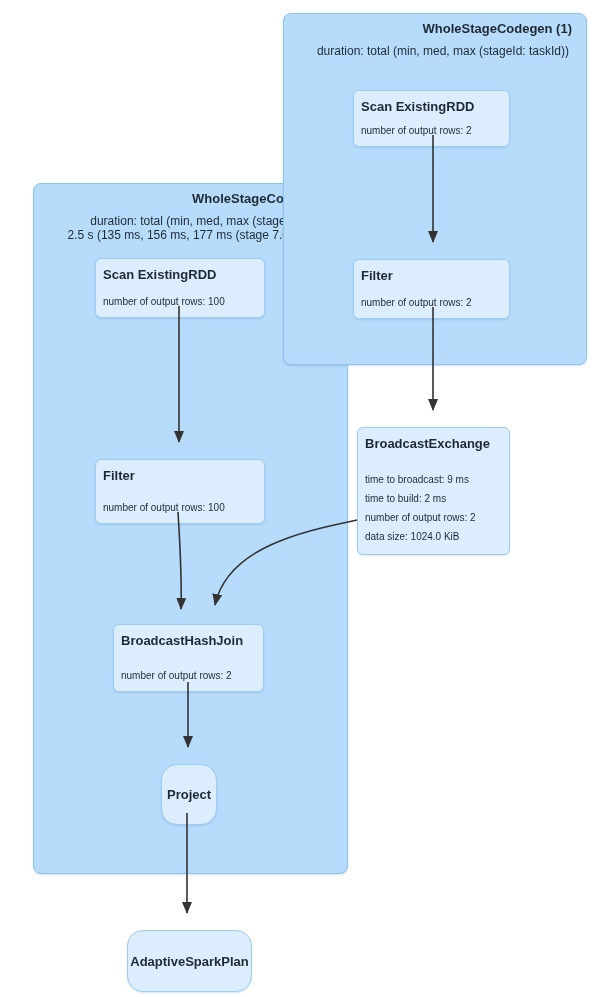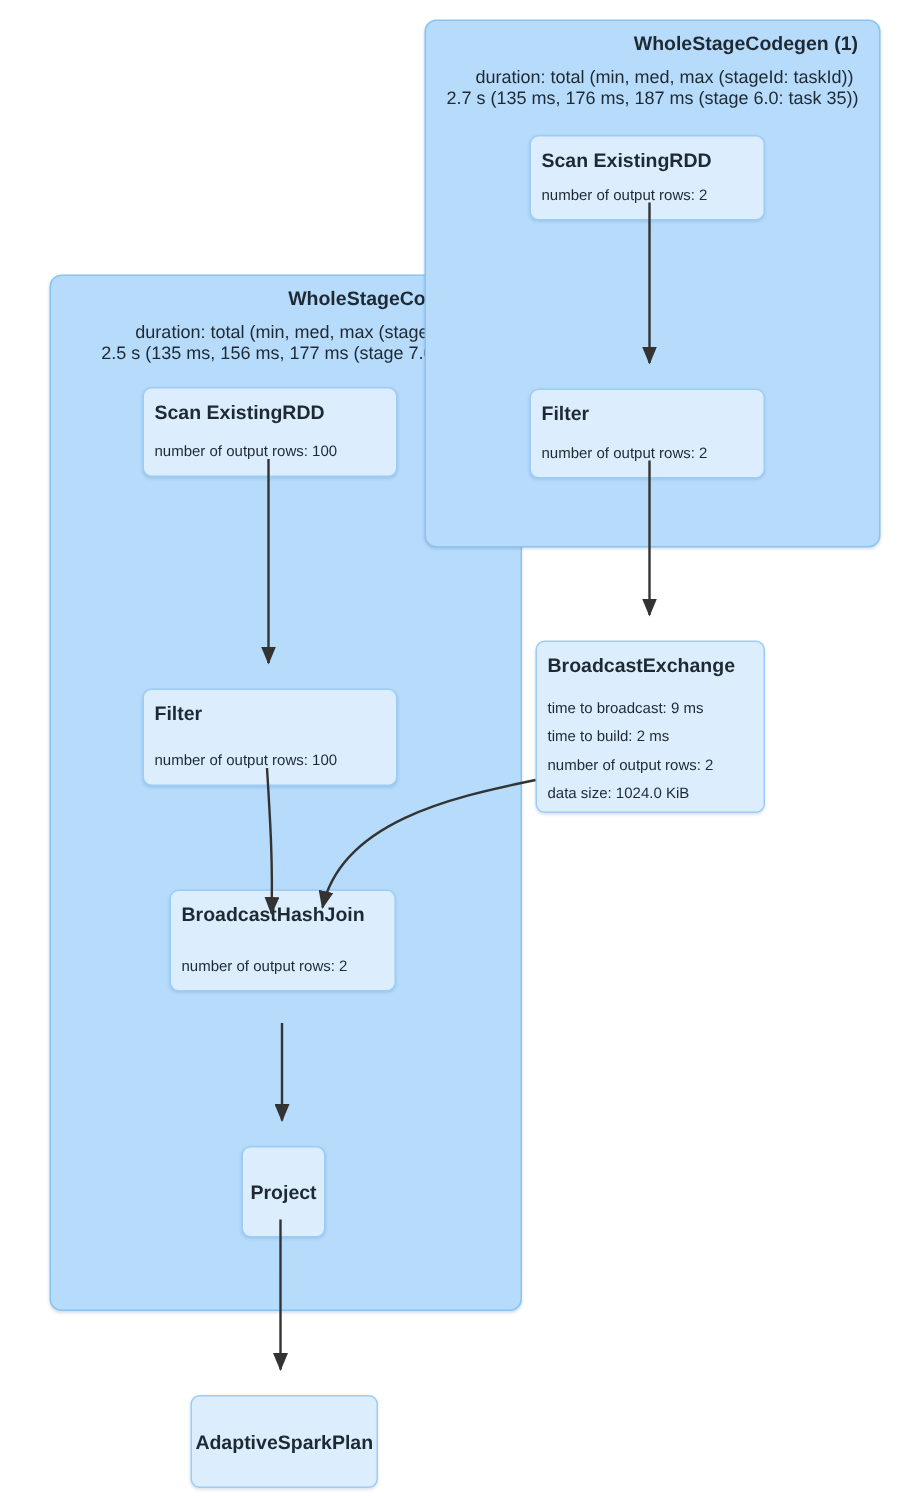--- a/index.html
+++ b/index.html
@@ -48,7 +48,6 @@
   <div class="cluster" style="left:283px;top:13px;width:302px;height:350px;z-index:2;">
     <div class="cluster-title" style="top:8px;right:14px;">WholeStageCodegen (1)</div>
     <div class="cluster-dur" style="top:30px;left:8px;width:100%;text-align:center;">duration: total (min, med, max (stageId: taskId))</div>
-    <div class="cluster-dur" style="top:44px;left:0;width:100%;text-align:center;">2.7 s (135 ms, 176 ms, 187 ms (stage 6.0: task 35))</div>
   </div>
 
   <div class="node" style="left:353px;top:78px;width:157px;height:57px;z-index:3;">

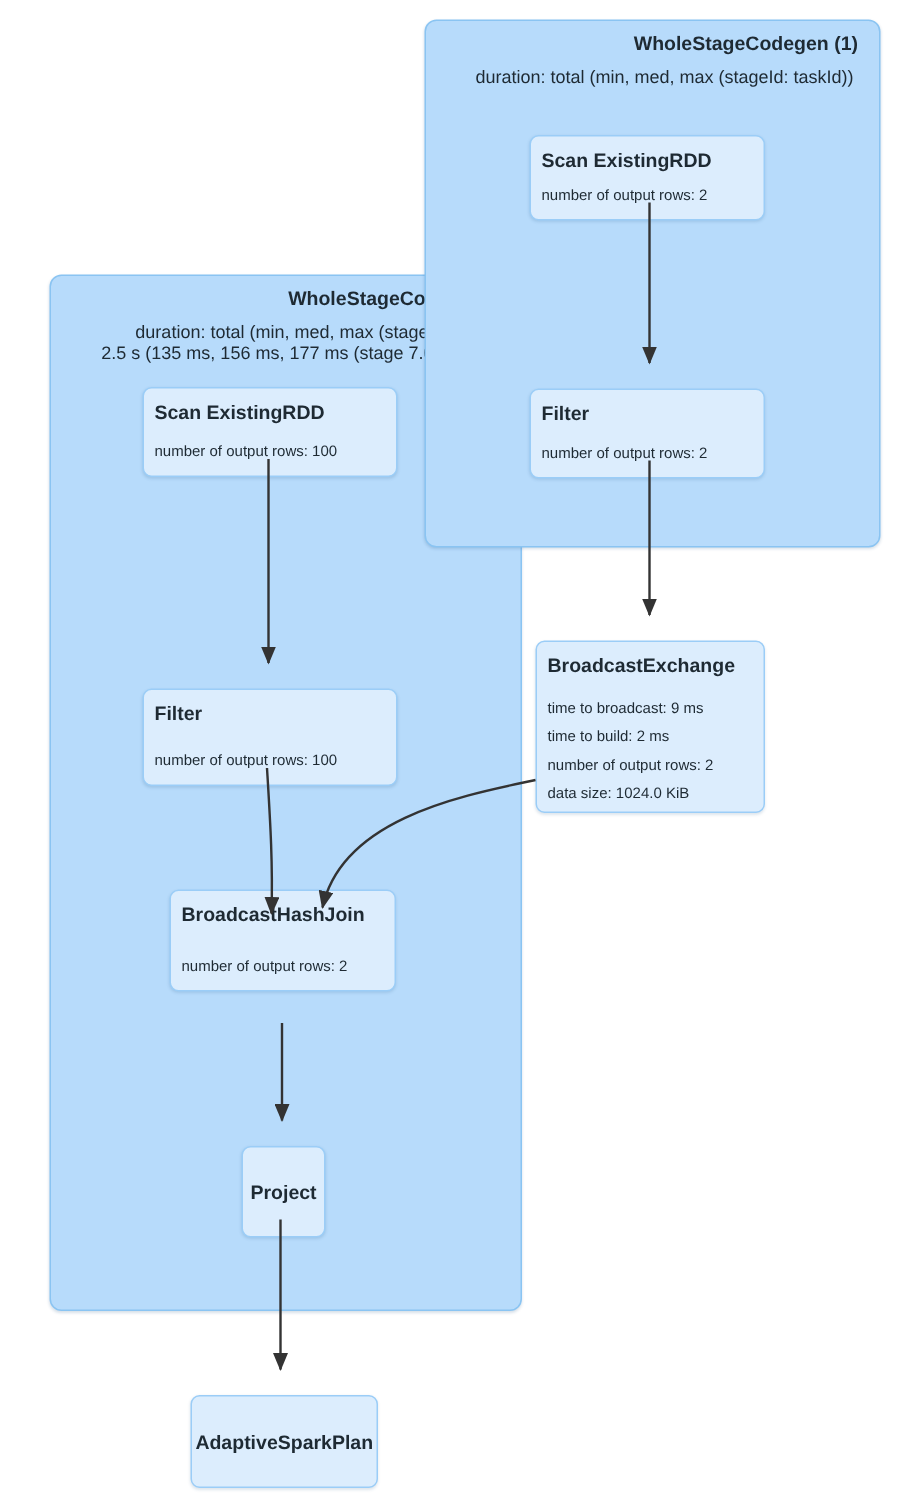--- a/index.html
+++ b/index.html
@@ -60,7 +60,7 @@
     <span class="node-metric">number of output rows: 2</span>
   </div>
 
-  <div class="node" style="left:357px;top:415px;width:153px;height:115px;z-index:3;justify-content:space-between;">
+  <div class="node" style="left:357px;top:415px;width:153px;height:128px;z-index:3;justify-content:space-between;">
     <span class="node-title">BroadcastExchange</span>
     <span class="metric-list">
       <span class="node-metric">time to broadcast: 9 ms</span>

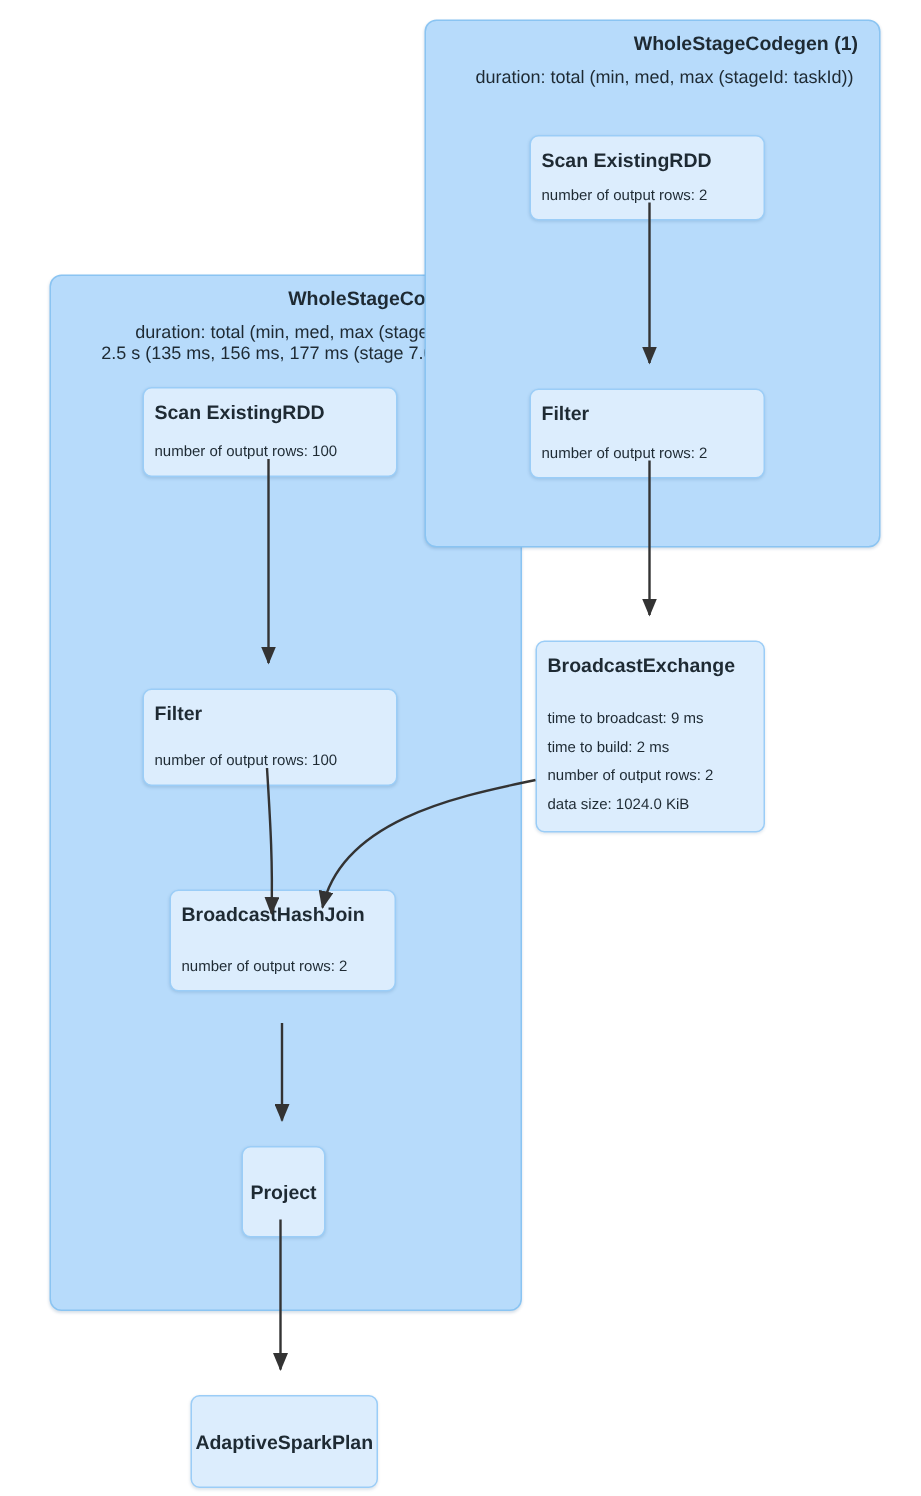--- a/index.html
+++ b/index.html
@@ -80,7 +80,7 @@
     <span class="node-metric">number of output rows: 100</span>
   </div>
 
-  <div class="node" style="left:113px;top:581px;width:151px;height:68px;z-index:3;">
+  <div class="node" style="left:113px;top:612px;width:151px;height:68px;z-index:3;">
     <span class="node-title">BroadcastHashJoin</span>
     <span class="node-metric">number of output rows: 2</span>
   </div>

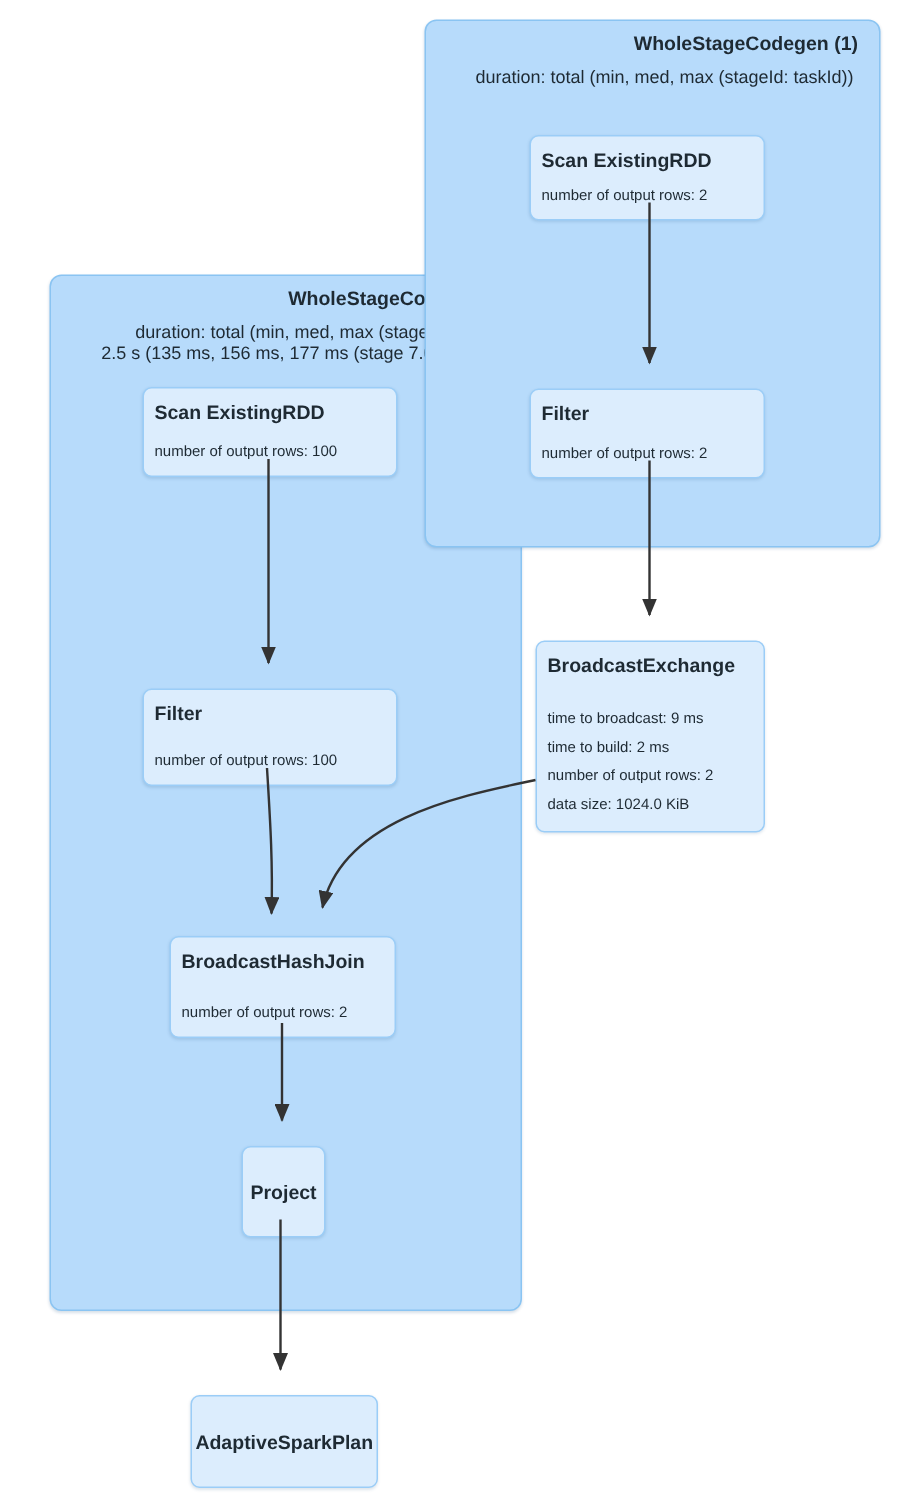--- a/index.html
+++ b/index.html
@@ -29,7 +29,7 @@
   }
   .node-title{font-weight:bold;font-size:13px;line-height:15px;white-space:nowrap;}
   .node-metric{font-size:10px;line-height:15px;white-space:nowrap;}
-  .node--center{justify-content:center;align-items:center;padding:6px;}
+  .node--center{justify-content:center;align-items:center;padding:6px;border-radius:16px;}
   .metric-list{margin-top:12px;display:flex;flex-direction:column;}
   .metric-list .node-metric{line-height:19px;}
   svg.edges{position:absolute;left:0;top:0;z-index:4;pointer-events:none;}

